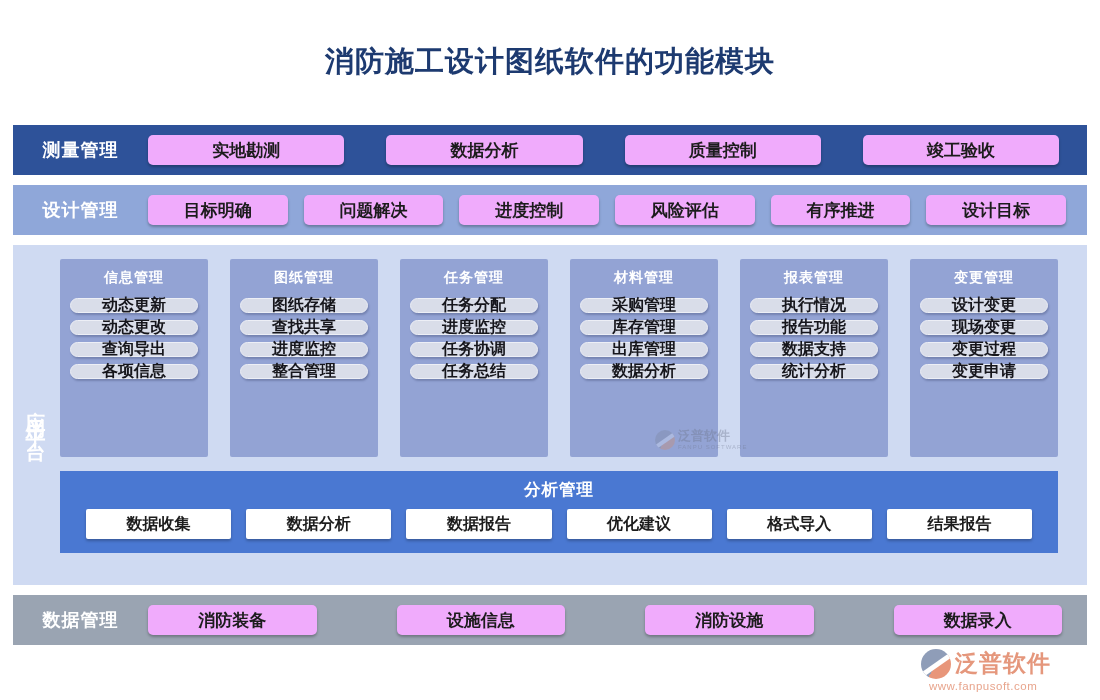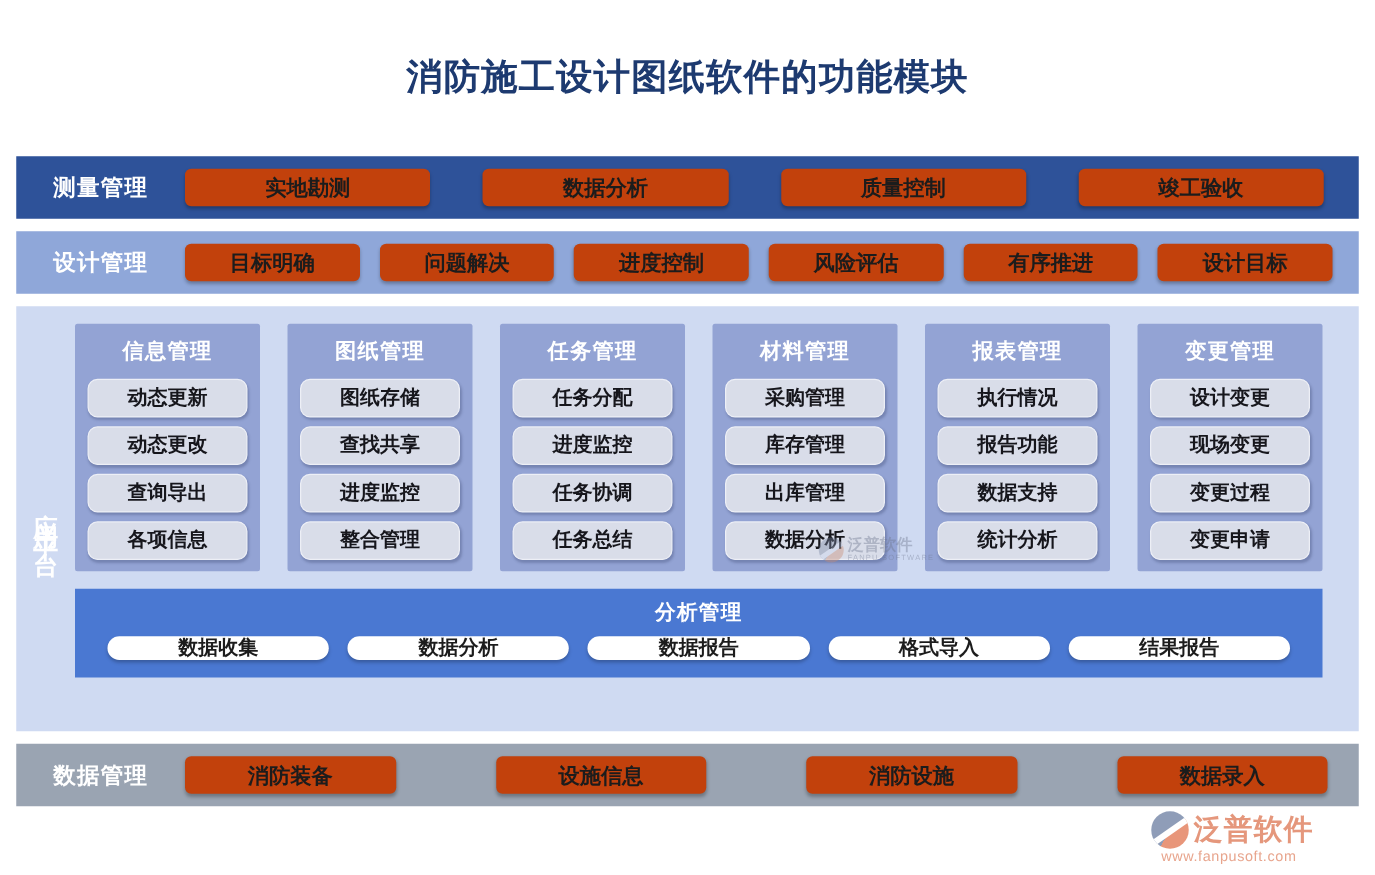--- a/index.html
+++ b/index.html
@@ -48,7 +48,7 @@
   .wbtn {
     flex: 1;
     height: 30px;
-    background: #c2410c;
+    background: #f0abfc;
     border-radius: 5px;
     display: flex;
     align-items: center;

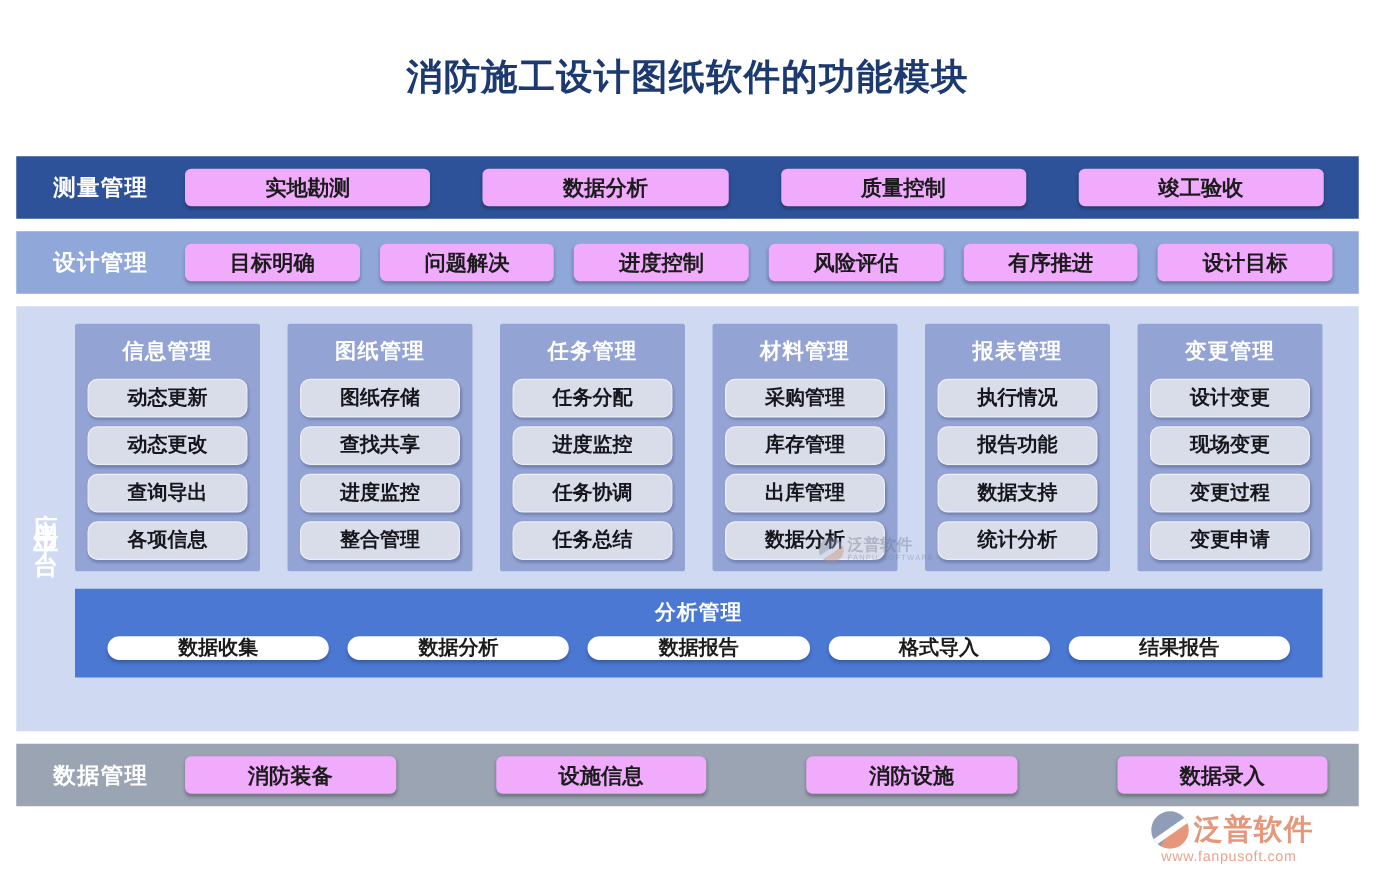--- a/index.html
+++ b/index.html
@@ -94,7 +94,7 @@
     text-align: center;
     color: #ffffff;
     font-weight: bold;
-    font-size: 17px;
+    font-size: 14px;
     margin: 2px 0 11px;
     letter-spacing: 1px;
   }

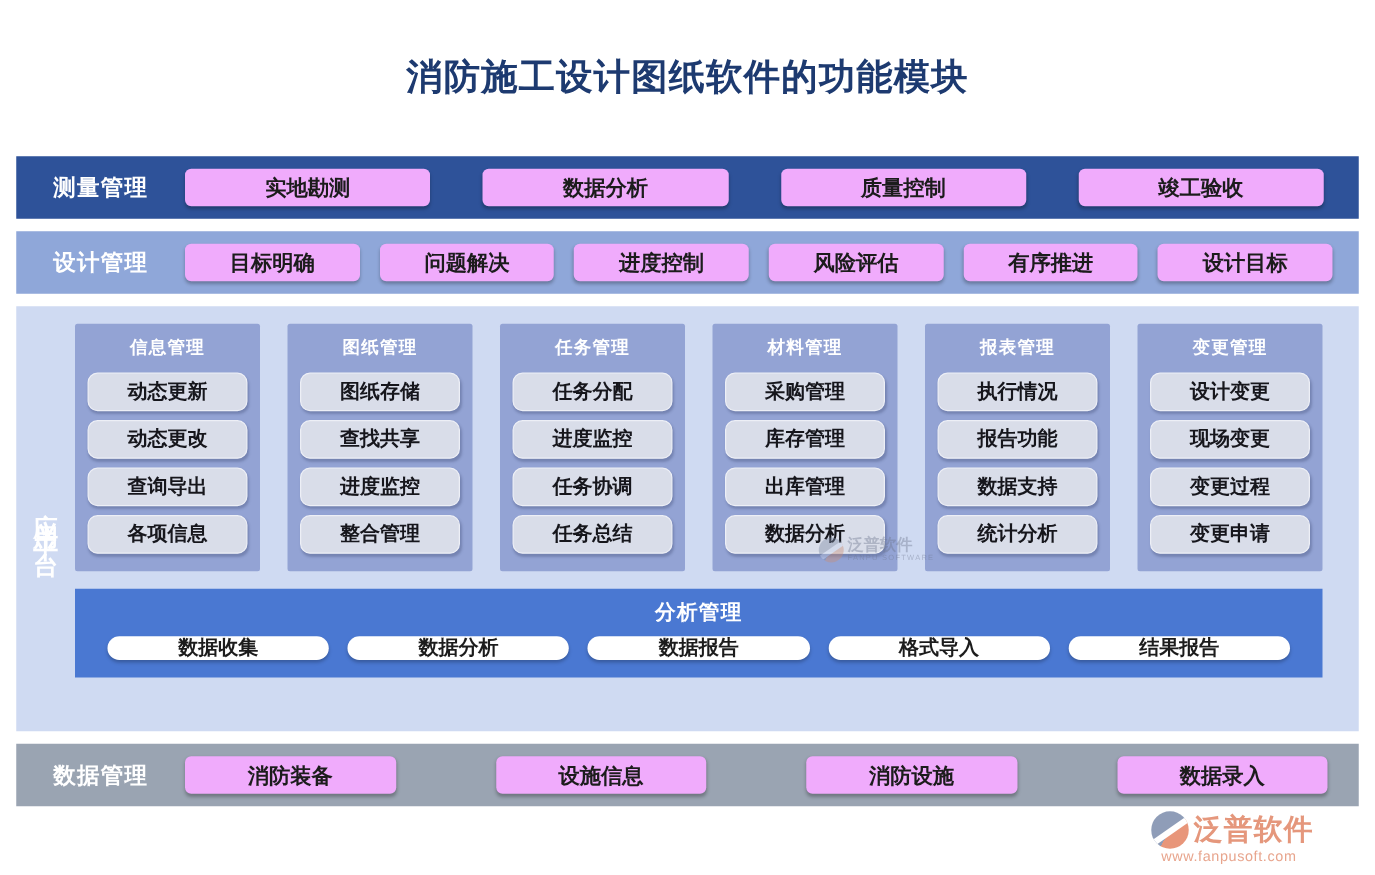--- a/index.html
+++ b/index.html
@@ -99,7 +99,7 @@
     letter-spacing: 1px;
   }
   .pbtn {
-    height: 31px;
+    height: 15px;
     background: #d9dde9;
     border: 1px solid #edeff6;
     border-radius: 8px;

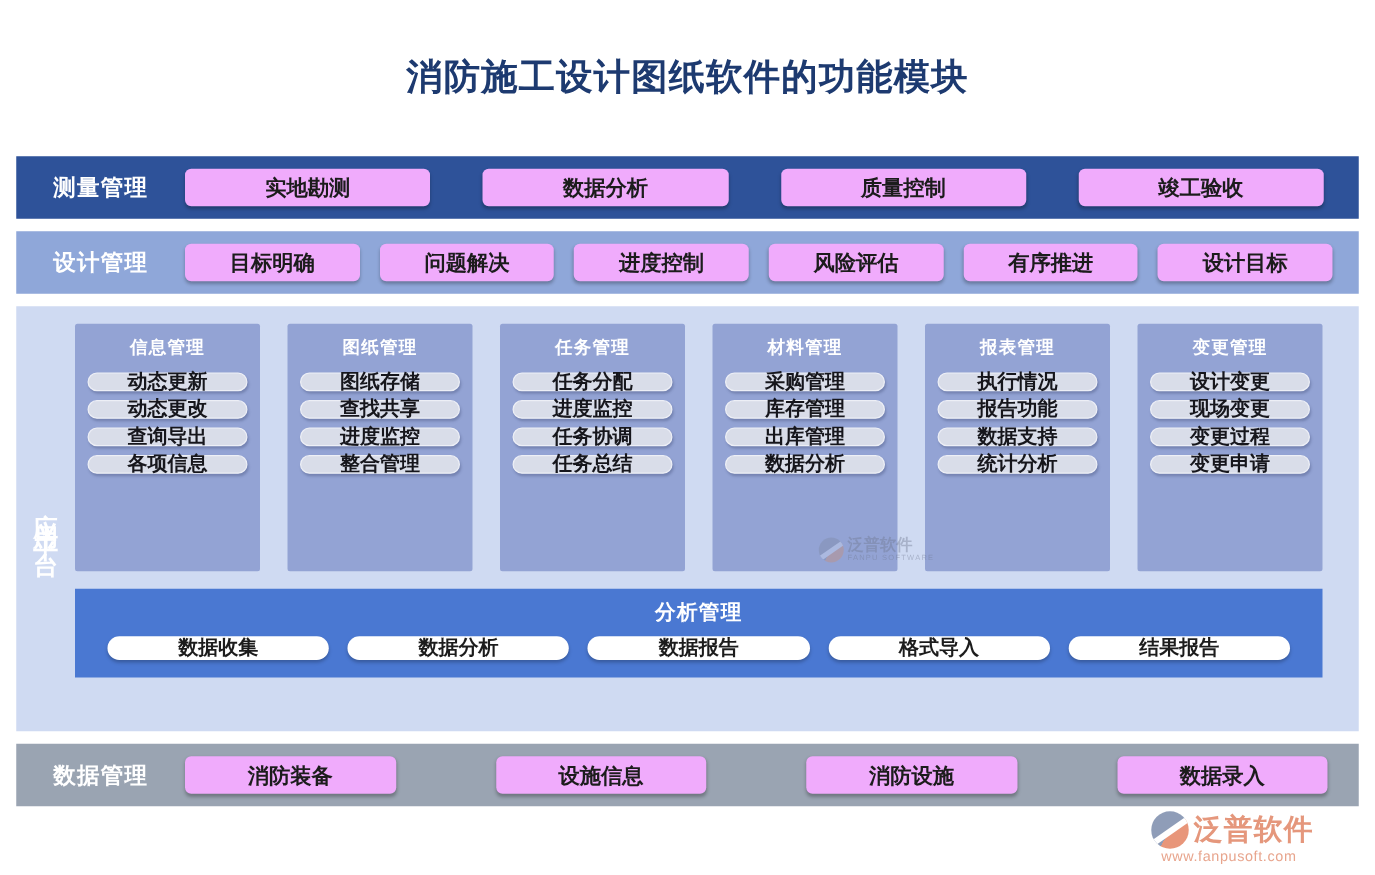--- a/index.html
+++ b/index.html
@@ -133,9 +133,9 @@
   }
   .abtn {
     flex: 1;
-    height: 19px;
+    height: 30px;
     background: #ffffff;
-    border-radius: 12px;
+    border-radius: 2px;
     display: flex;
     align-items: center;
     justify-content: center;

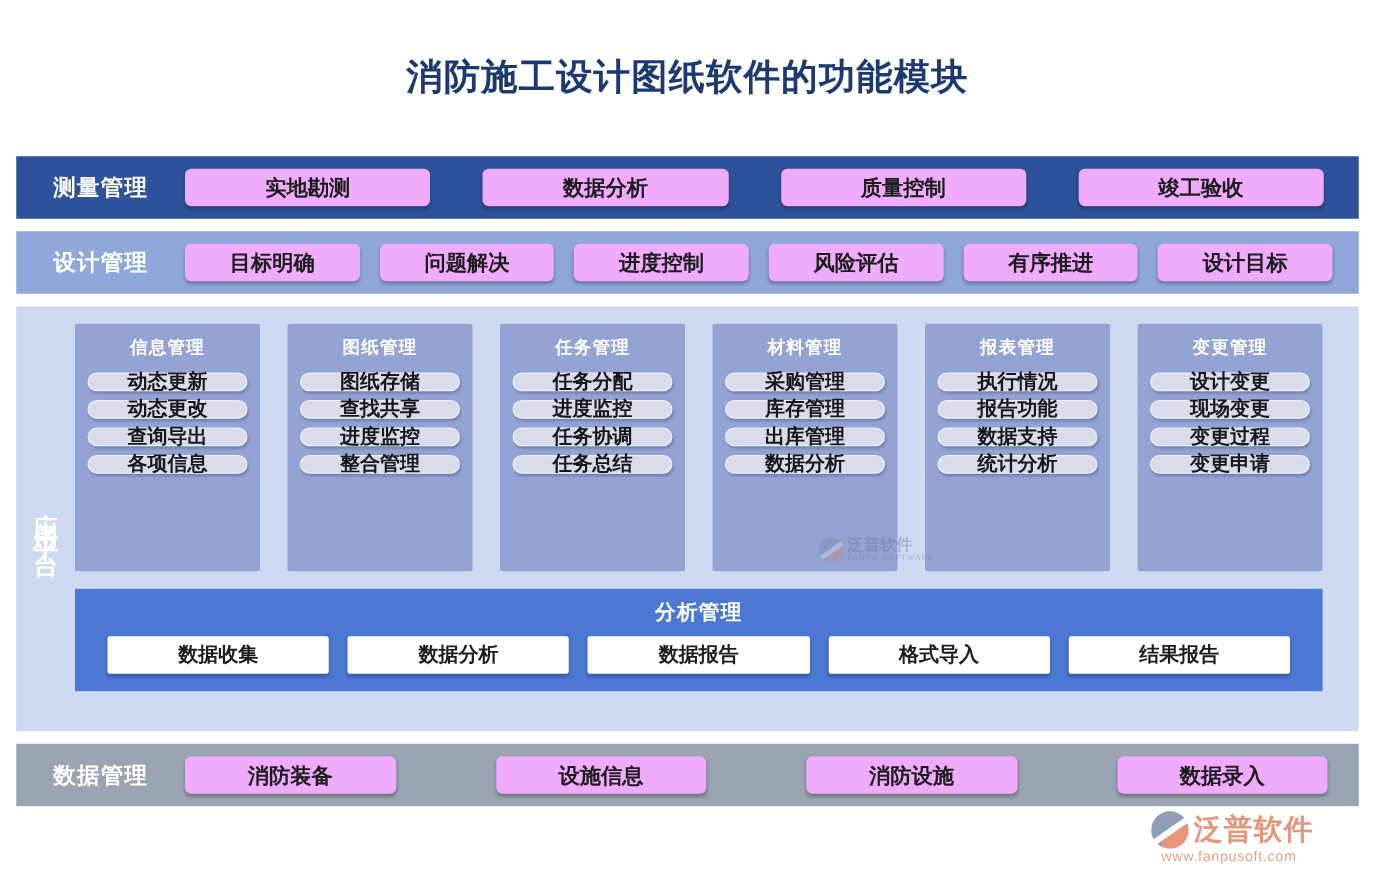--- a/index.html
+++ b/index.html
@@ -305,6 +305,7 @@
         <div class="abtn">数据收集</div>
         <div class="abtn">数据分析</div>
         <div class="abtn">数据报告</div>
+        <div class="abtn">优化建议</div>
         <div class="abtn">格式导入</div>
         <div class="abtn">结果报告</div>
       </div>

